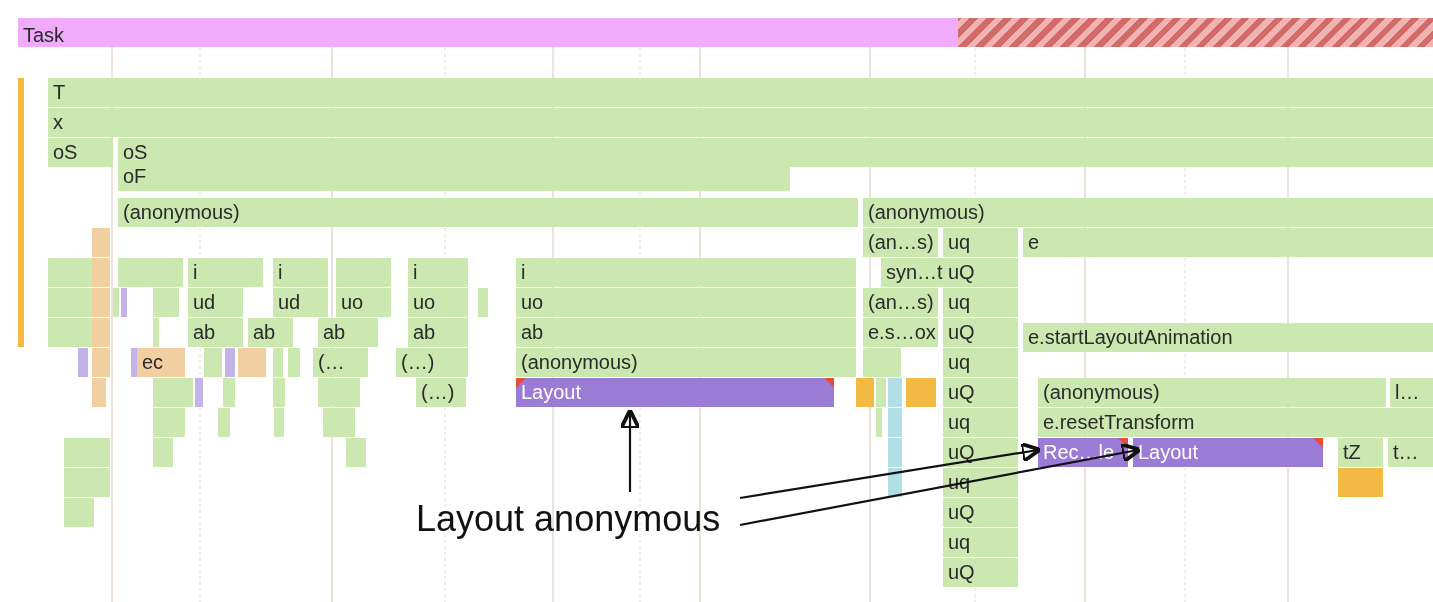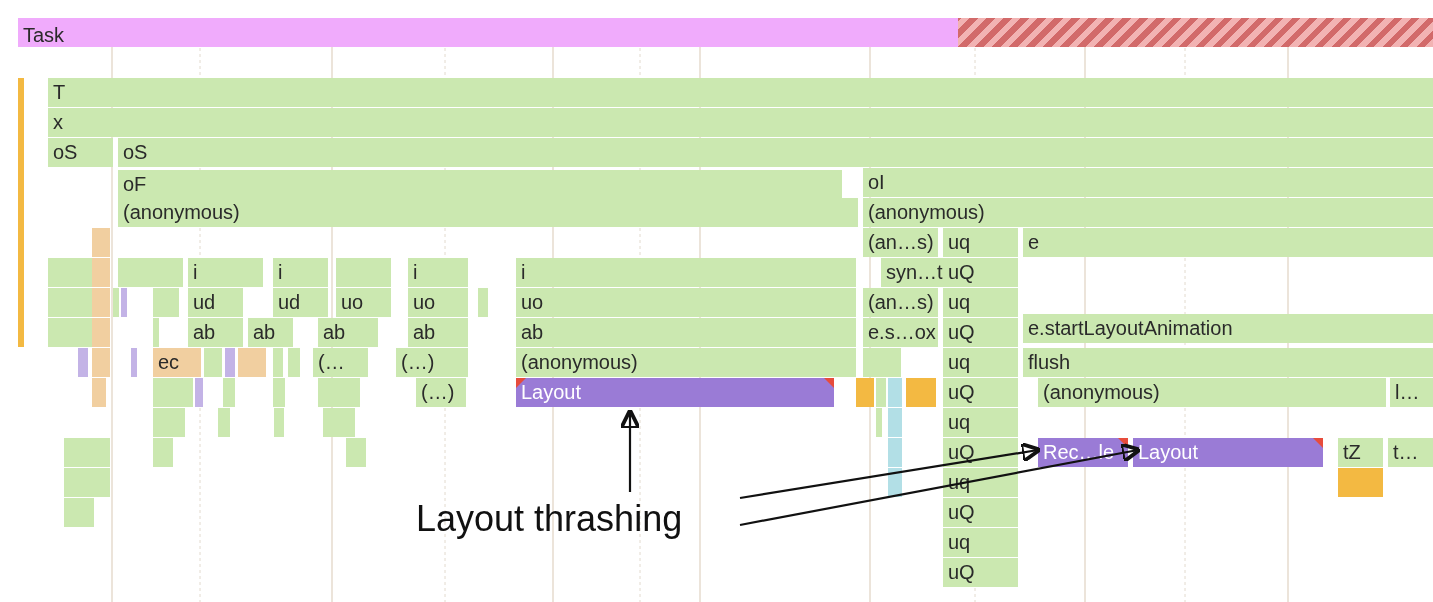--- a/index.html
+++ b/index.html
@@ -122,7 +122,7 @@
       <span>oS</span>
     </div>
 
-  <div class="bar call" style="left:100px;top:152px;width:724px">
+  <div class="bar call" style="left:100px;top:144px;width:672px">
       <span>oF</span>
     </div>
   <div class="bar call" style="left:845px;top:150px;width:570px">

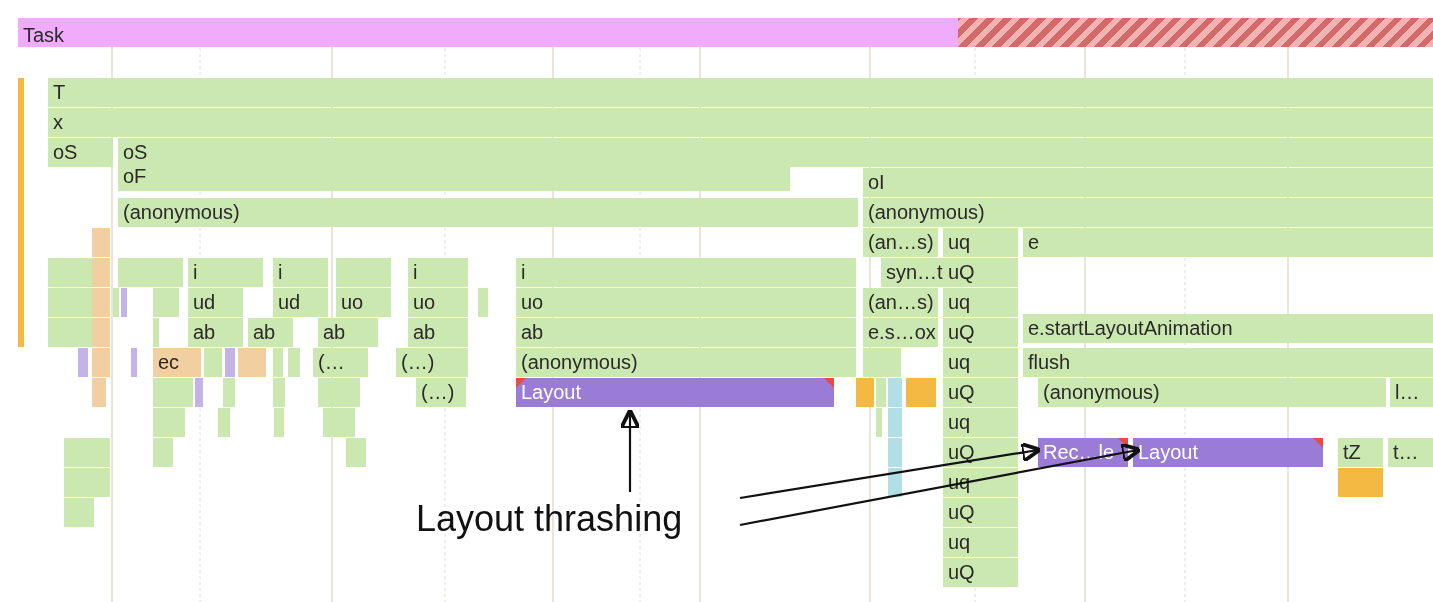--- a/index.html
+++ b/index.html
@@ -125,9 +125,6 @@
   <div class="bar call" style="left:100px;top:144px;width:672px">
       <span>oF</span>
     </div>
-  <div class="bar call" style="left:845px;top:150px;width:570px">
-      <span>oI</span>
-    </div>
 
   <div class="bar call" style="left:100px;top:180px;width:740px">
       <span>(anonymous)</span>

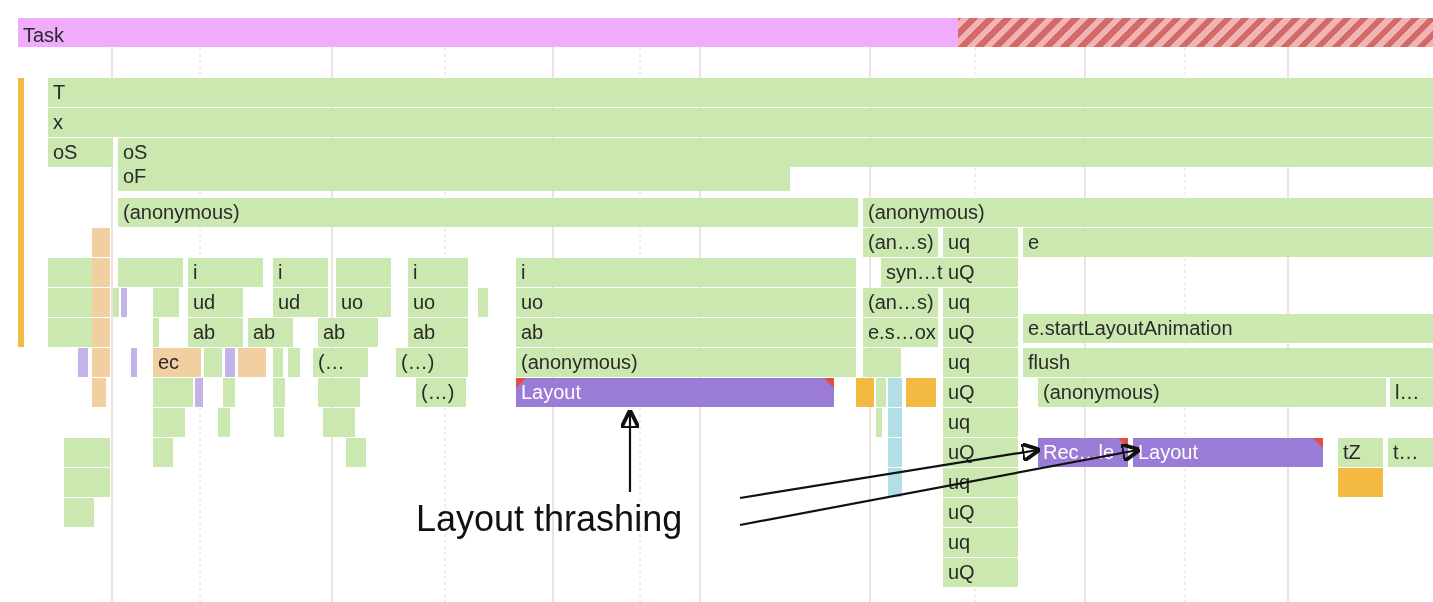--- a/index.html
+++ b/index.html
@@ -219,7 +219,7 @@
   <div class="bar call" style="left:925px;top:300px;width:75px">
       <span>uQ</span>
     </div>
-  <div class="bar call" style="left:1005px;top:296px;width:410px">
+  <div class="bar call" style="left:1005px;top:305px;width:410px">
       <span>e.startLayoutAnimation</span>
     </div>
 

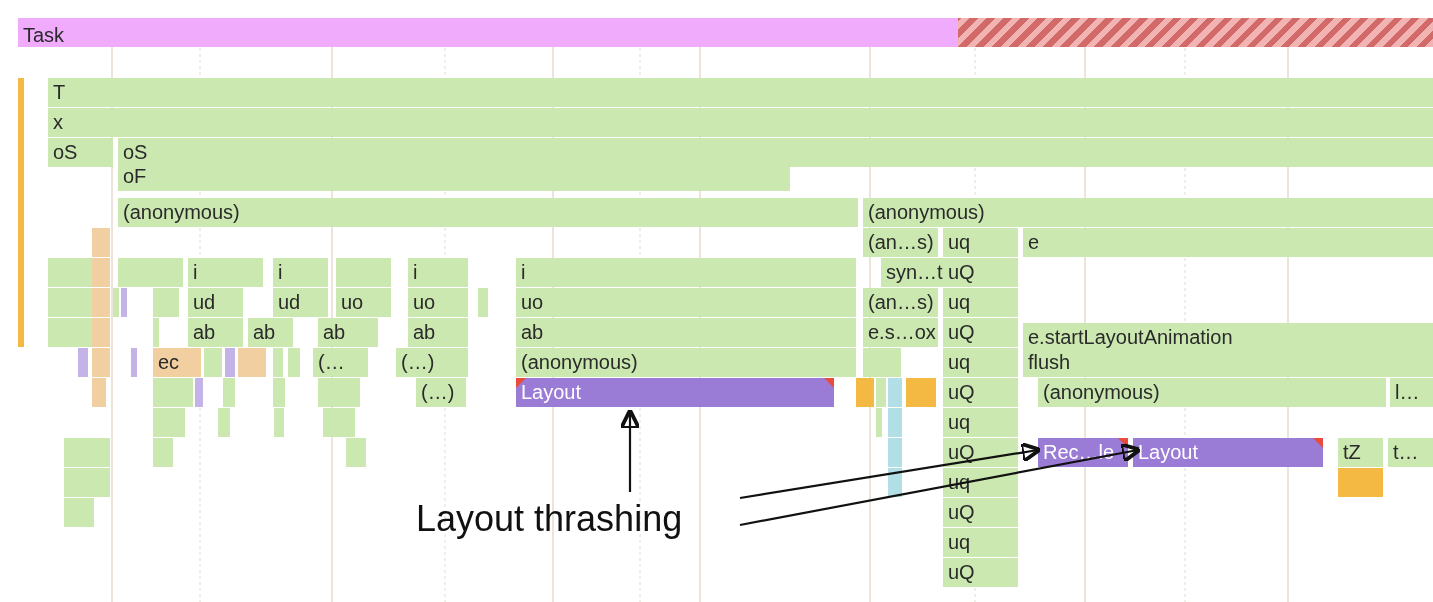--- a/index.html
+++ b/index.html
@@ -226,7 +226,7 @@
   <div class="bar purple" style="left:60px;top:330px;width:10px;padding:0"></div>
   <div class="bar orange" style="left:74px;top:330px;width:18px;padding:0"></div>
   <div class="bar purple" style="left:113px;top:330px;width:6px;padding:0"></div>
-  <div class="bar orange" style="left:135px;top:330px;width:48px">
+  <div class="bar orange" style="left:119px;top:330px;width:48px">
       <span>ec</span>
     </div>
   <div class="bar call" style="left:186px;top:330px;width:18px"></div>

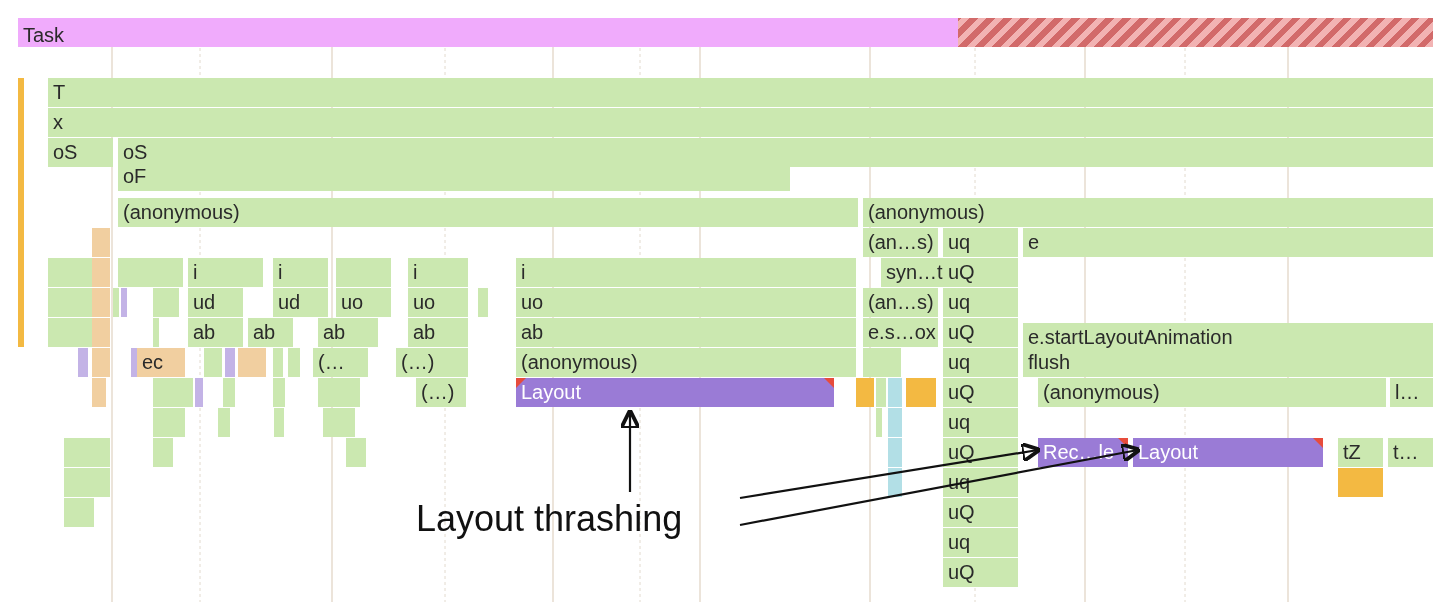--- a/index.html
+++ b/index.html
@@ -247,9 +247,6 @@
   <div class="bar call" style="left:925px;top:330px;width:75px">
       <span>uq</span>
     </div>
-  <div class="bar call" style="left:1005px;top:330px;width:410px">
-      <span>flush</span>
-    </div>
 
   <div class="bar orange" style="left:74px;top:360px;width:14px;padding:0"></div>
   <div class="bar call" style="left:135px;top:360px;width:40px"></div>

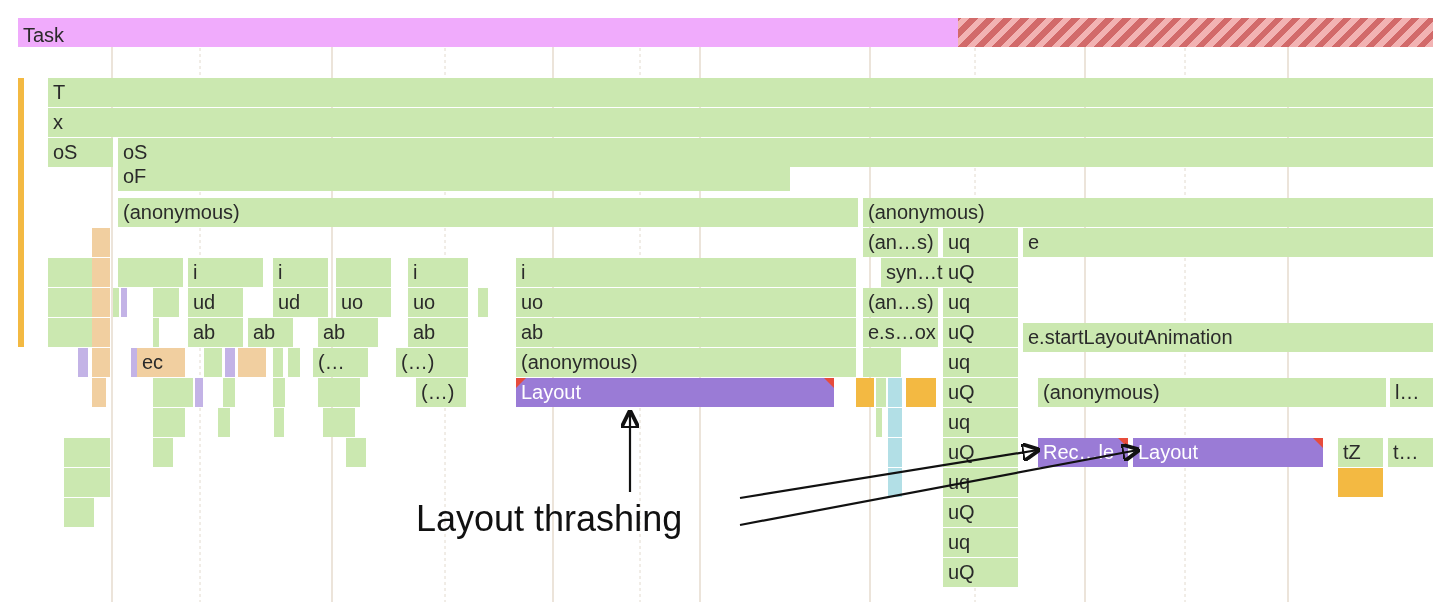--- a/index.html
+++ b/index.html
@@ -283,6 +283,9 @@
   <div class="bar call" style="left:925px;top:390px;width:75px">
       <span>uq</span>
     </div>
+  <div class="bar call" style="left:1020px;top:390px;width:395px">
+      <span>e.resetTransform</span>
+    </div>
 
   <div class="bar call" style="left:46px;top:420px;width:46px"></div>
   <div class="bar call" style="left:135px;top:420px;width:20px"></div>

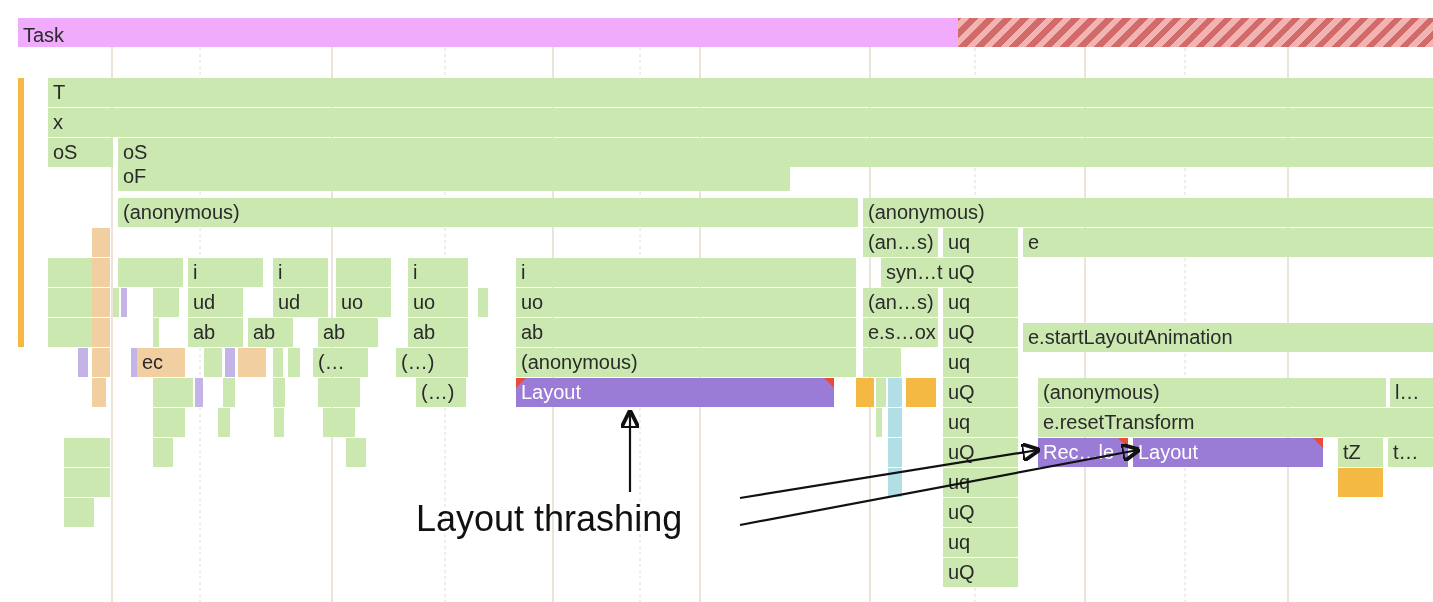--- a/index.html
+++ b/index.html
@@ -329,7 +329,7 @@
 
 </div>
 
-<div class="annotation-text" style="left:416px;top:498px">Layout thrashing</div>
+<div class="annotation-text" style="left:416px;top:498px">Layout anonymous</div>
 
 <svg class="arrows">
   <defs>

